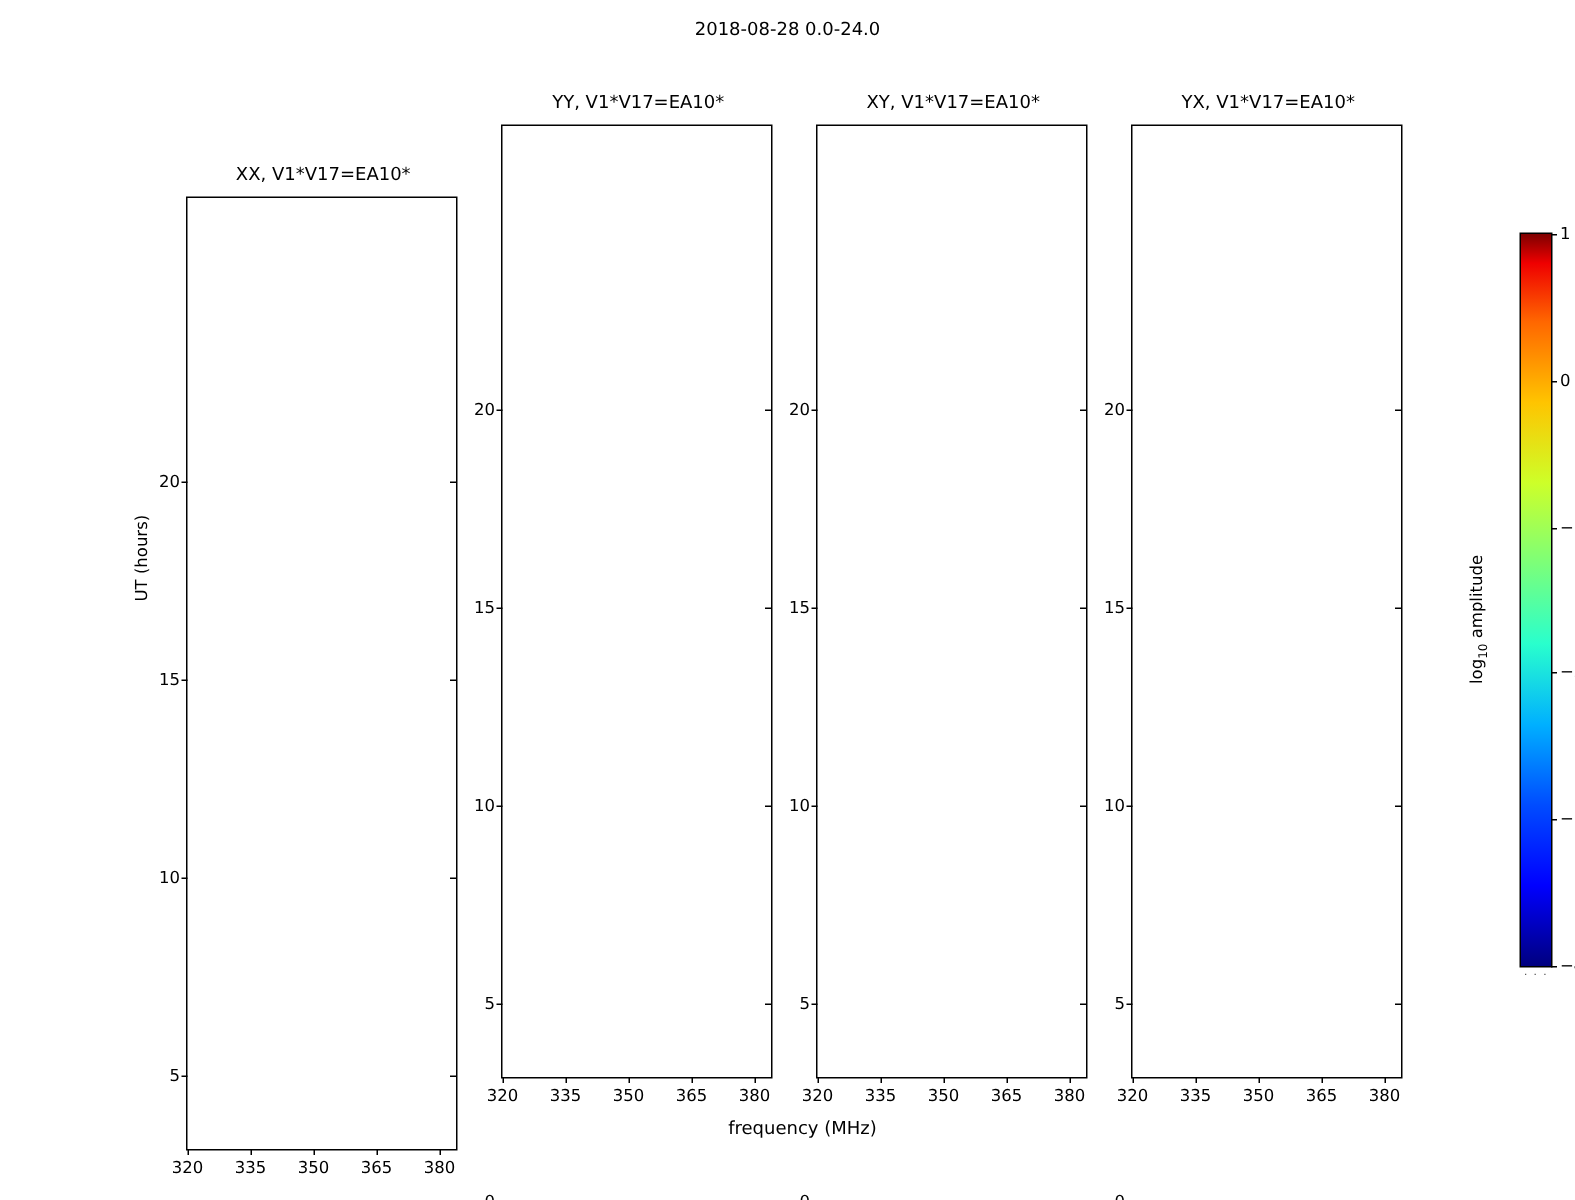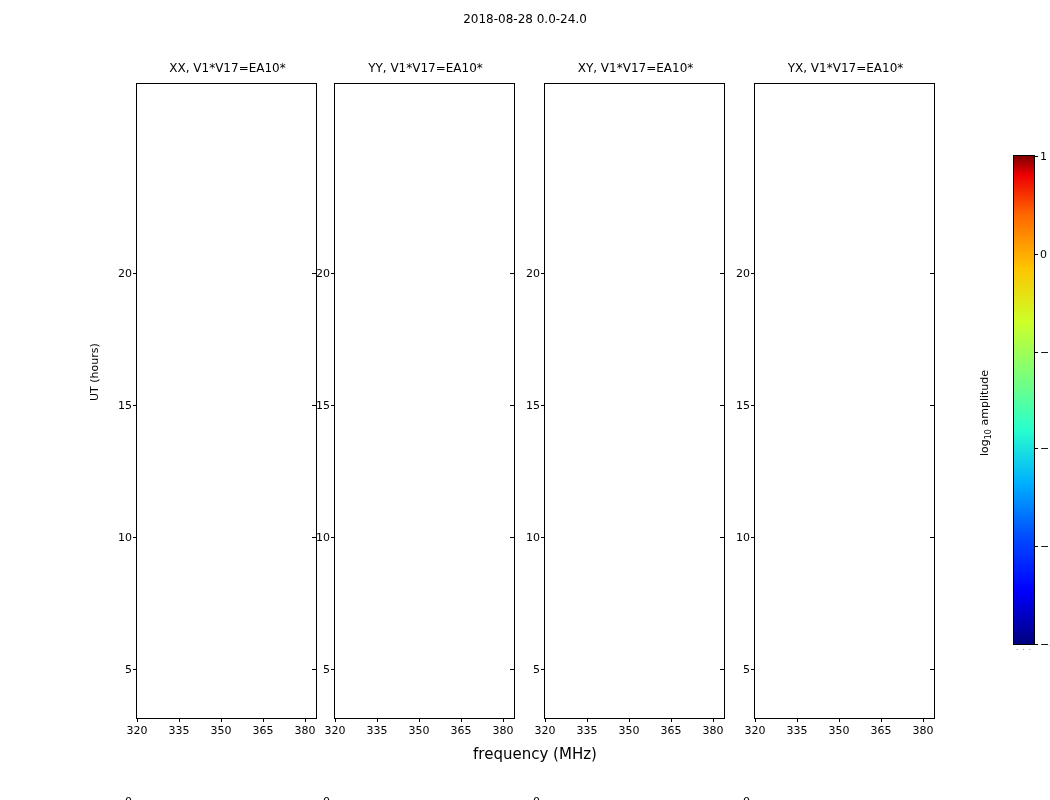--- a/index.html
+++ b/index.html
@@ -165,7 +165,7 @@
 
   <div class="suptitle">2018-08-28 0.0-24.0</div>
 
-  <div class="panel" style="left:136px;">
+  <div class="panel" style="left:124px;margin-top:48px;">
     <div class="panel-title">XX, V1*V17=EA10*</div>
 
     <div class="ytick" style="top:717px;">0</div>

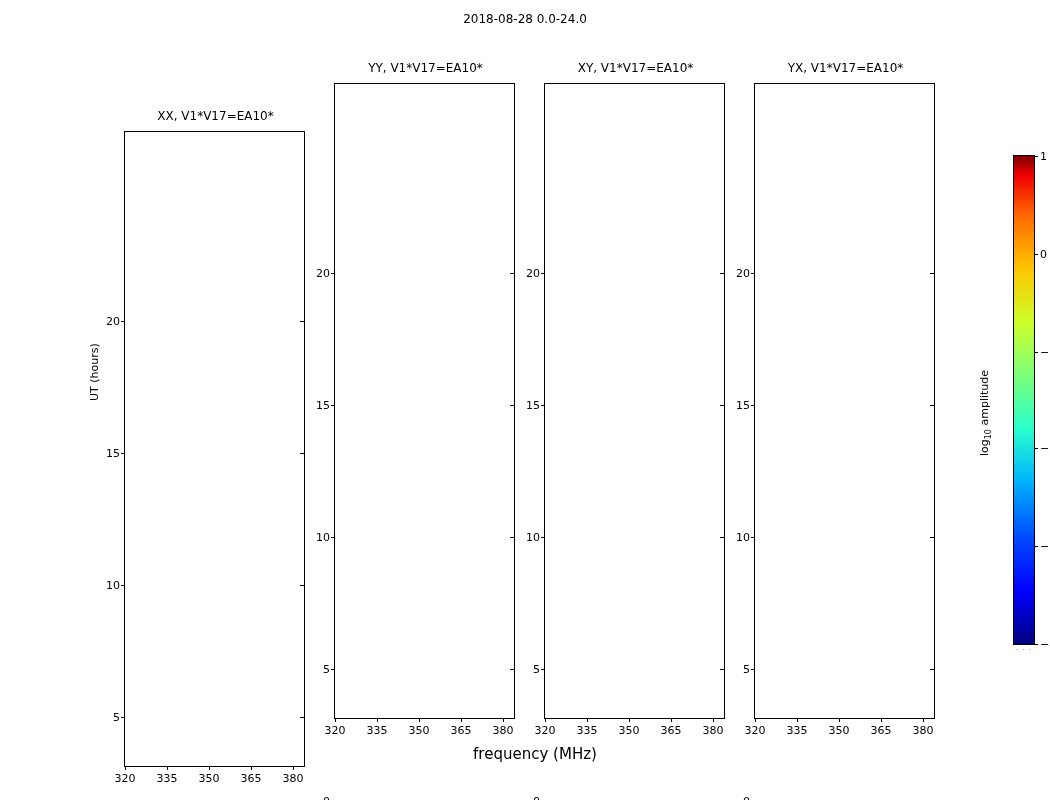--- a/index.html
+++ b/index.html
@@ -101,7 +101,7 @@
     left: 330px;
     width: 410px;
     text-align: center;
-    font-size: 15px;
+    font-size: 12px;
   }
   
   .cbar {

